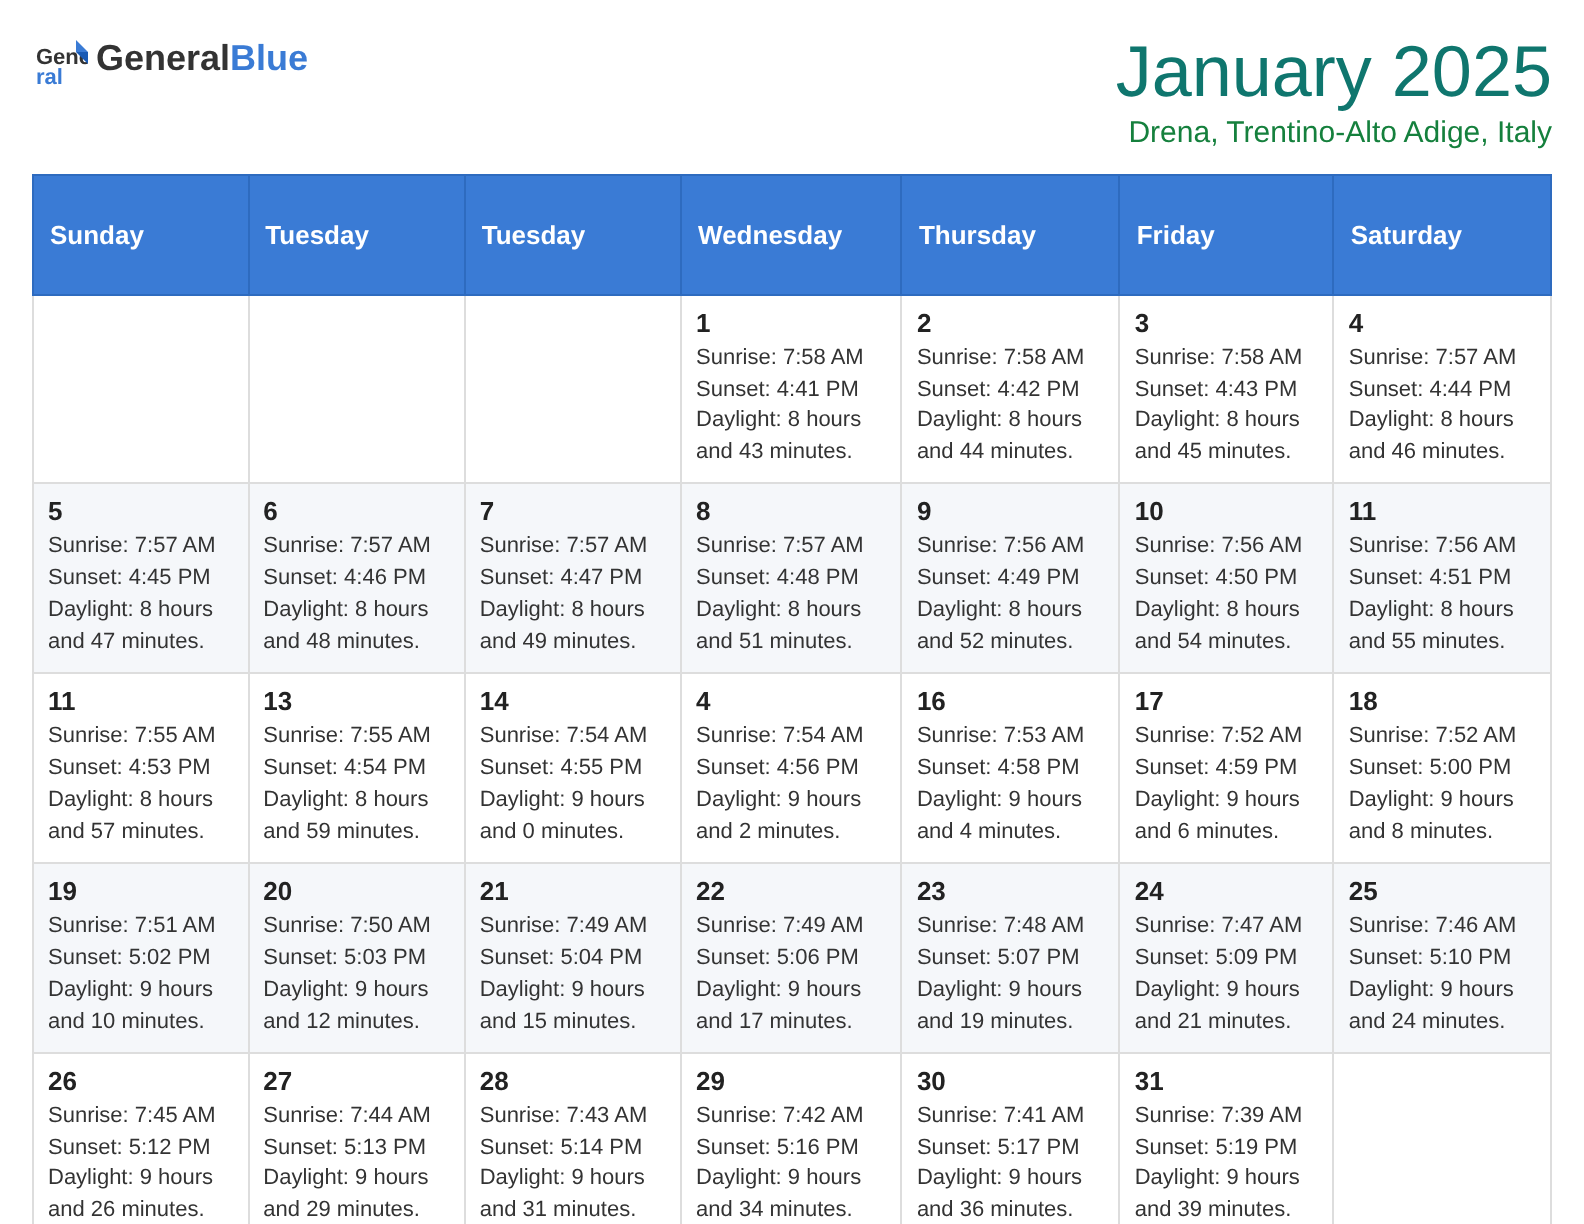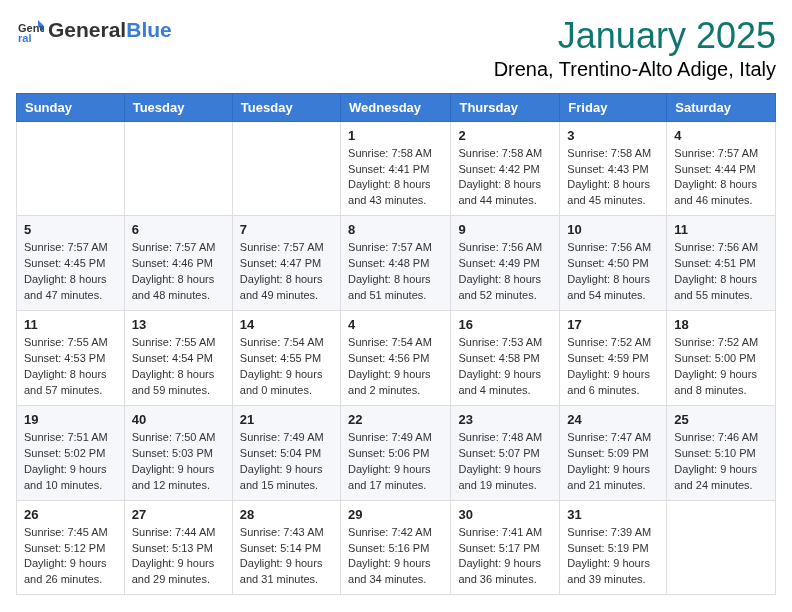--- a/index.html
+++ b/index.html
@@ -22,7 +22,7 @@
       gap: 4px;
     }
     .logo-text {
-      font-size: 21px;
+      font-size: 18px;
       font-weight: bold;
       line-height: 1.1;
     }

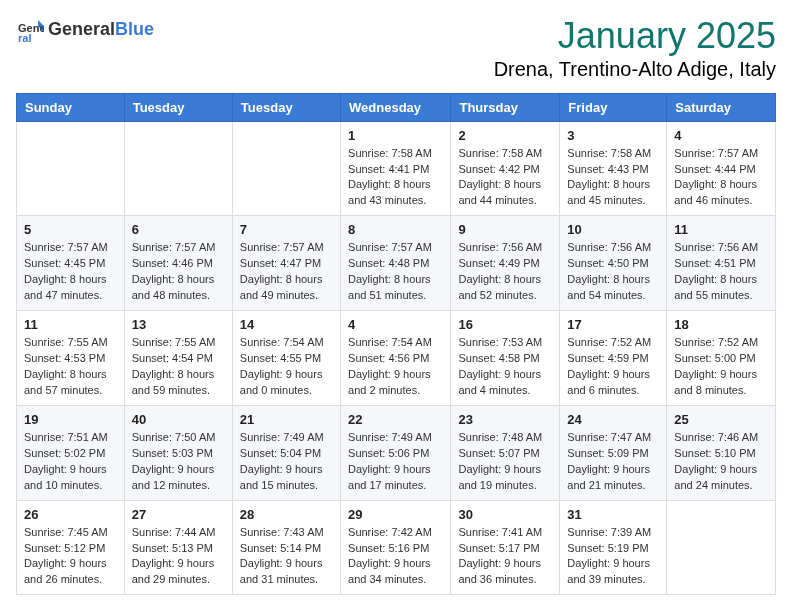--- a/index.html
+++ b/index.html
@@ -42,8 +42,8 @@
       line-height: 1.1;
     }
     .location {
-      font-size: 20px;
-      color: #000000;
+      font-size: 15px;
+      color: #15803d;
       margin-top: 2px;
     }
     .calendar {

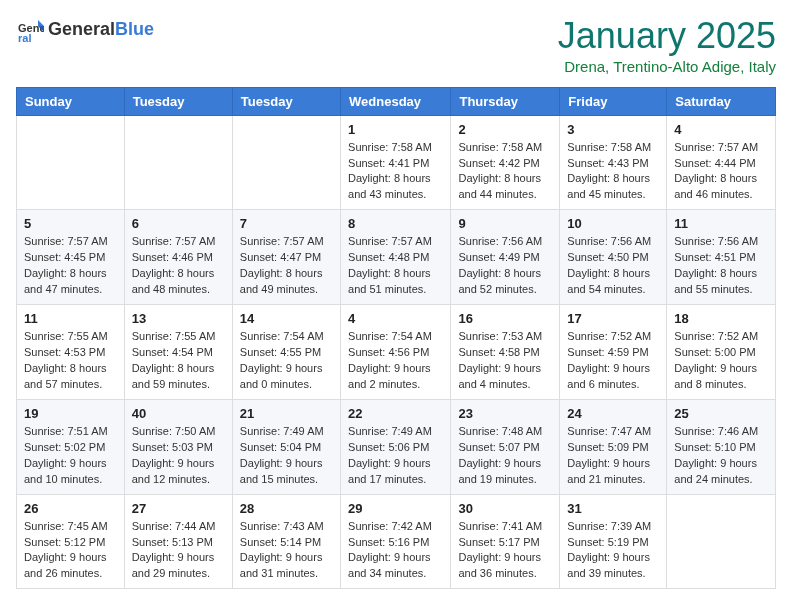--- a/index.html
+++ b/index.html
@@ -56,7 +56,7 @@
       color: #fff;
       font-size: 13px;
       font-weight: 600;
-      padding: 6px 8px;
+      padding: 22px 8px;
       text-align: left;
       border: 1px solid #2e6bbf;
     }

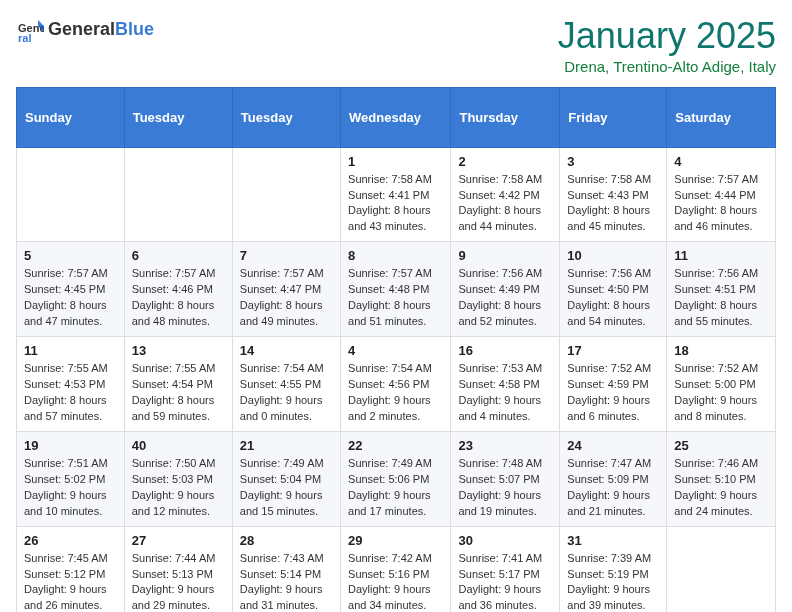--- a/index.html
+++ b/index.html
@@ -211,7 +211,7 @@
           <div class="day-info">Sunrise: 7:51 AM<br>Sunset: 5:02 PM<br>Daylight: 9 hours and 10 minutes.</div>
         </td>
         <td>
-          <div class="day-number">40</div>
+          <div class="day-number">20</div>
           <div class="day-info">Sunrise: 7:50 AM<br>Sunset: 5:03 PM<br>Daylight: 9 hours and 12 minutes.</div>
         </td>
         <td>

